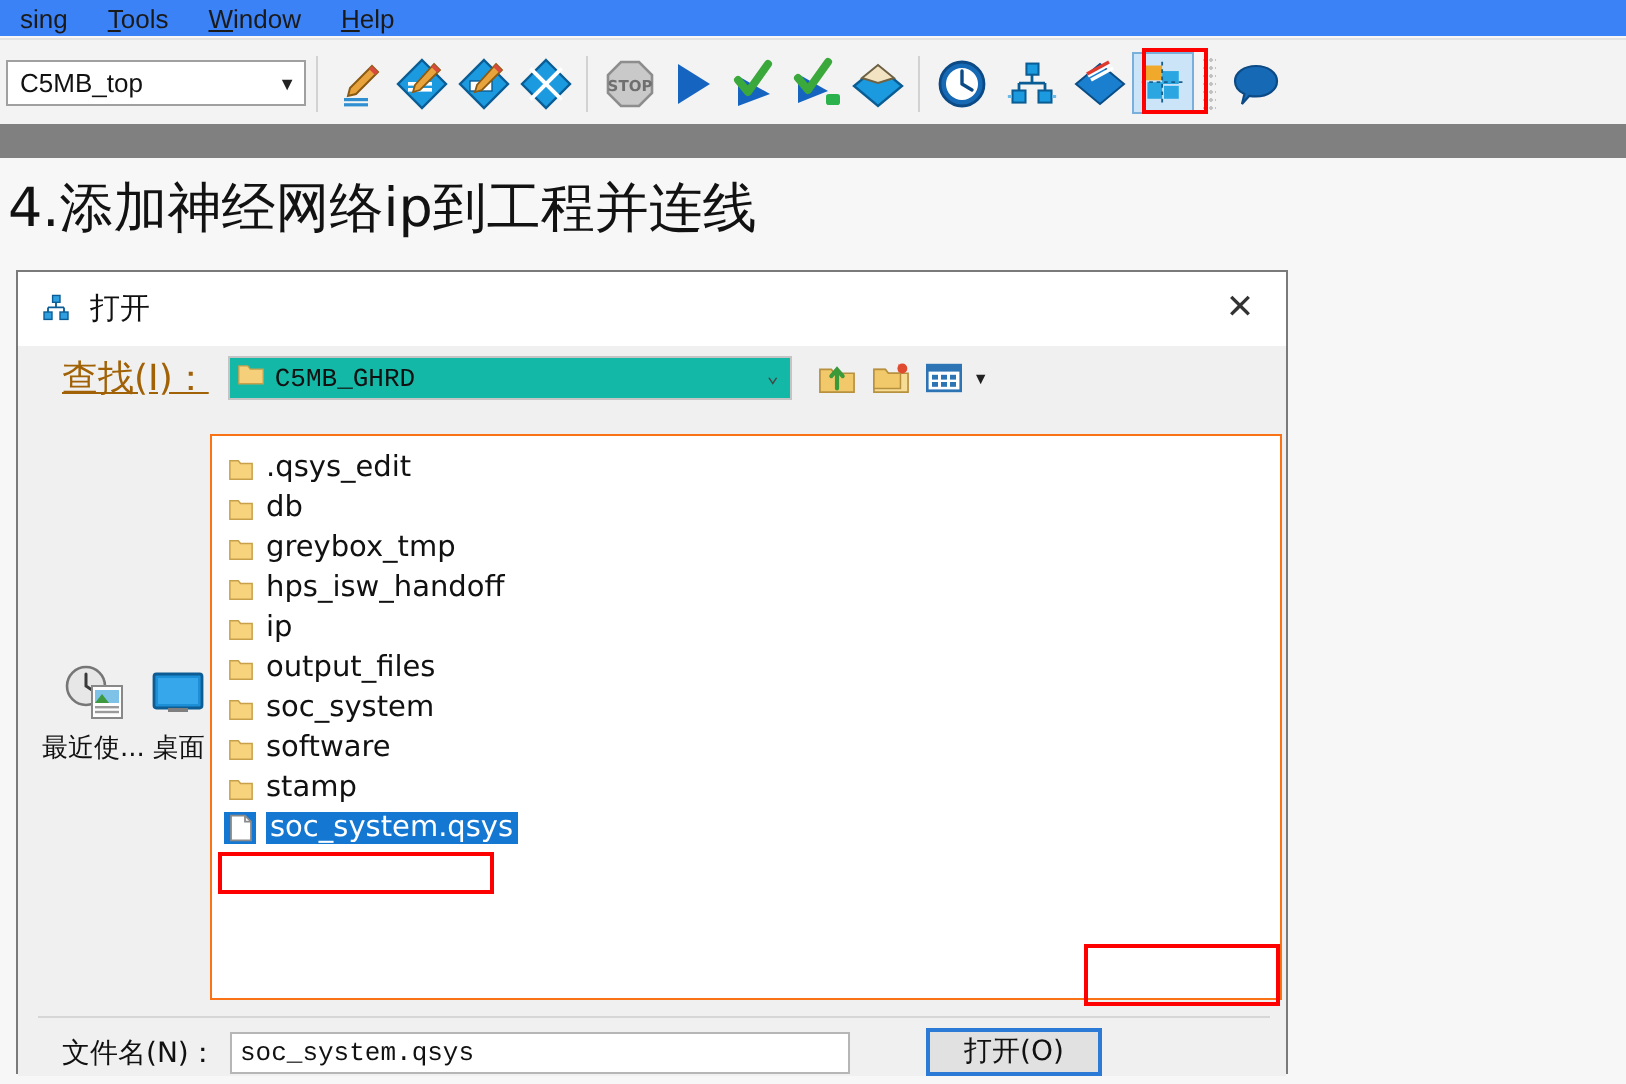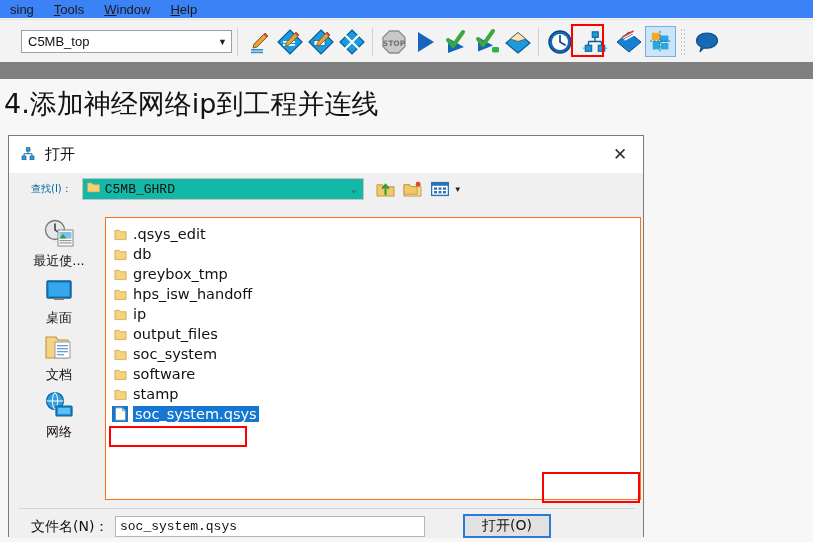--- a/index.html
+++ b/index.html
@@ -27,7 +27,7 @@
     border-top:1px solid #e3e3e3;
   }
   .combo{
-    margin-left:21px;width:211px;height:23px;
+    margin-left:3px;width:150px;height:23px;
     background:#ffffff;border:1px solid #a0a0a0;
     display:flex;align-items:center;justify-content:space-between;
     font-size:13px;color:#111;padding:0 4px 0 6px;box-sizing:border-box;

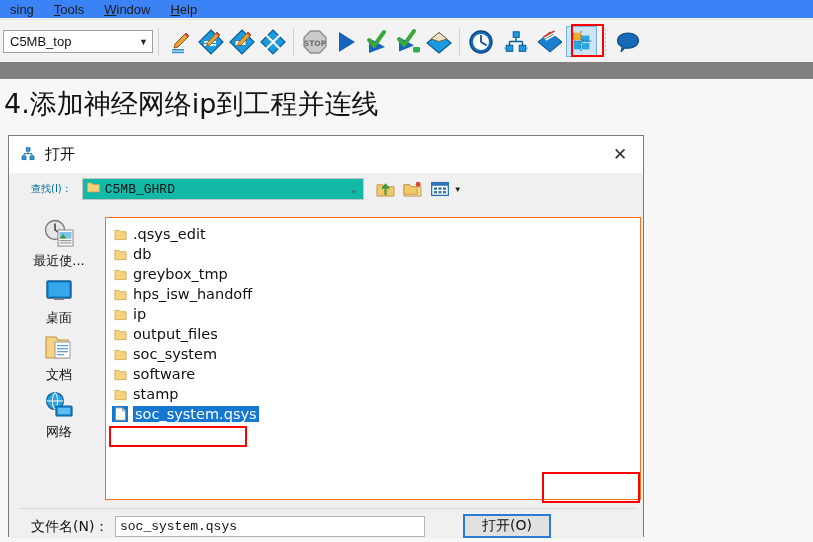--- a/index.html
+++ b/index.html
@@ -84,7 +84,7 @@
   .lookin-row{
     display:flex;align-items:center;height:32px;padding-left:22px;
   }
-  .lookin-label{font-size:10px;color:#0369a1;font-family:"DejaVu Sans","Liberation Sans",sans-serif;}
+  .lookin-label{font-size:18px;color:#a16207;font-family:"DejaVu Sans","Liberation Sans",sans-serif;text-decoration:underline;}
   .lookin-combo{
     margin-left:10px;width:282px;height:22px;background:#14b8a6;
     border:1px solid #c4c4c4;box-sizing:border-box;

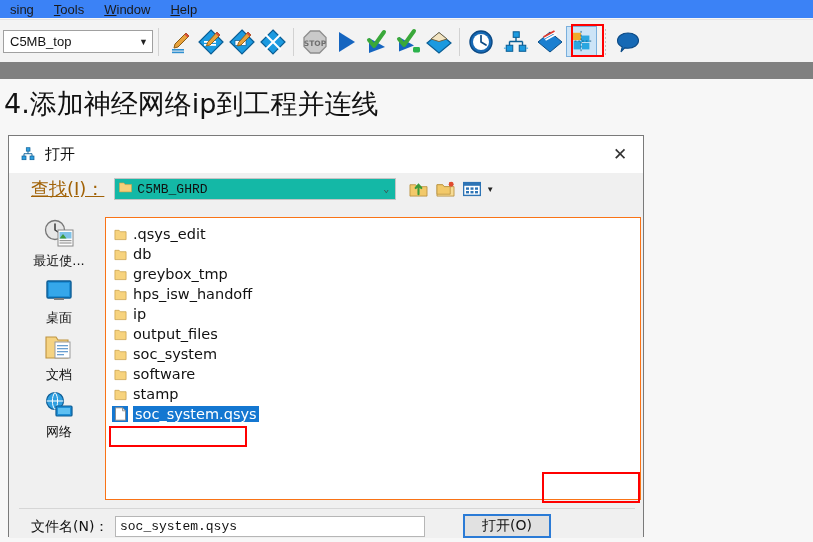--- a/index.html
+++ b/index.html
@@ -101,7 +101,7 @@
   
   .places{
     position:absolute;left:12px;top:44px;width:76px;height:283px;
-    display:flex;flex-direction:column;align-items:center;
+    display:flex;flex-direction:row;align-items:center;
   }
   .place{
     width:76px;height:57px;display:flex;flex-direction:column;

